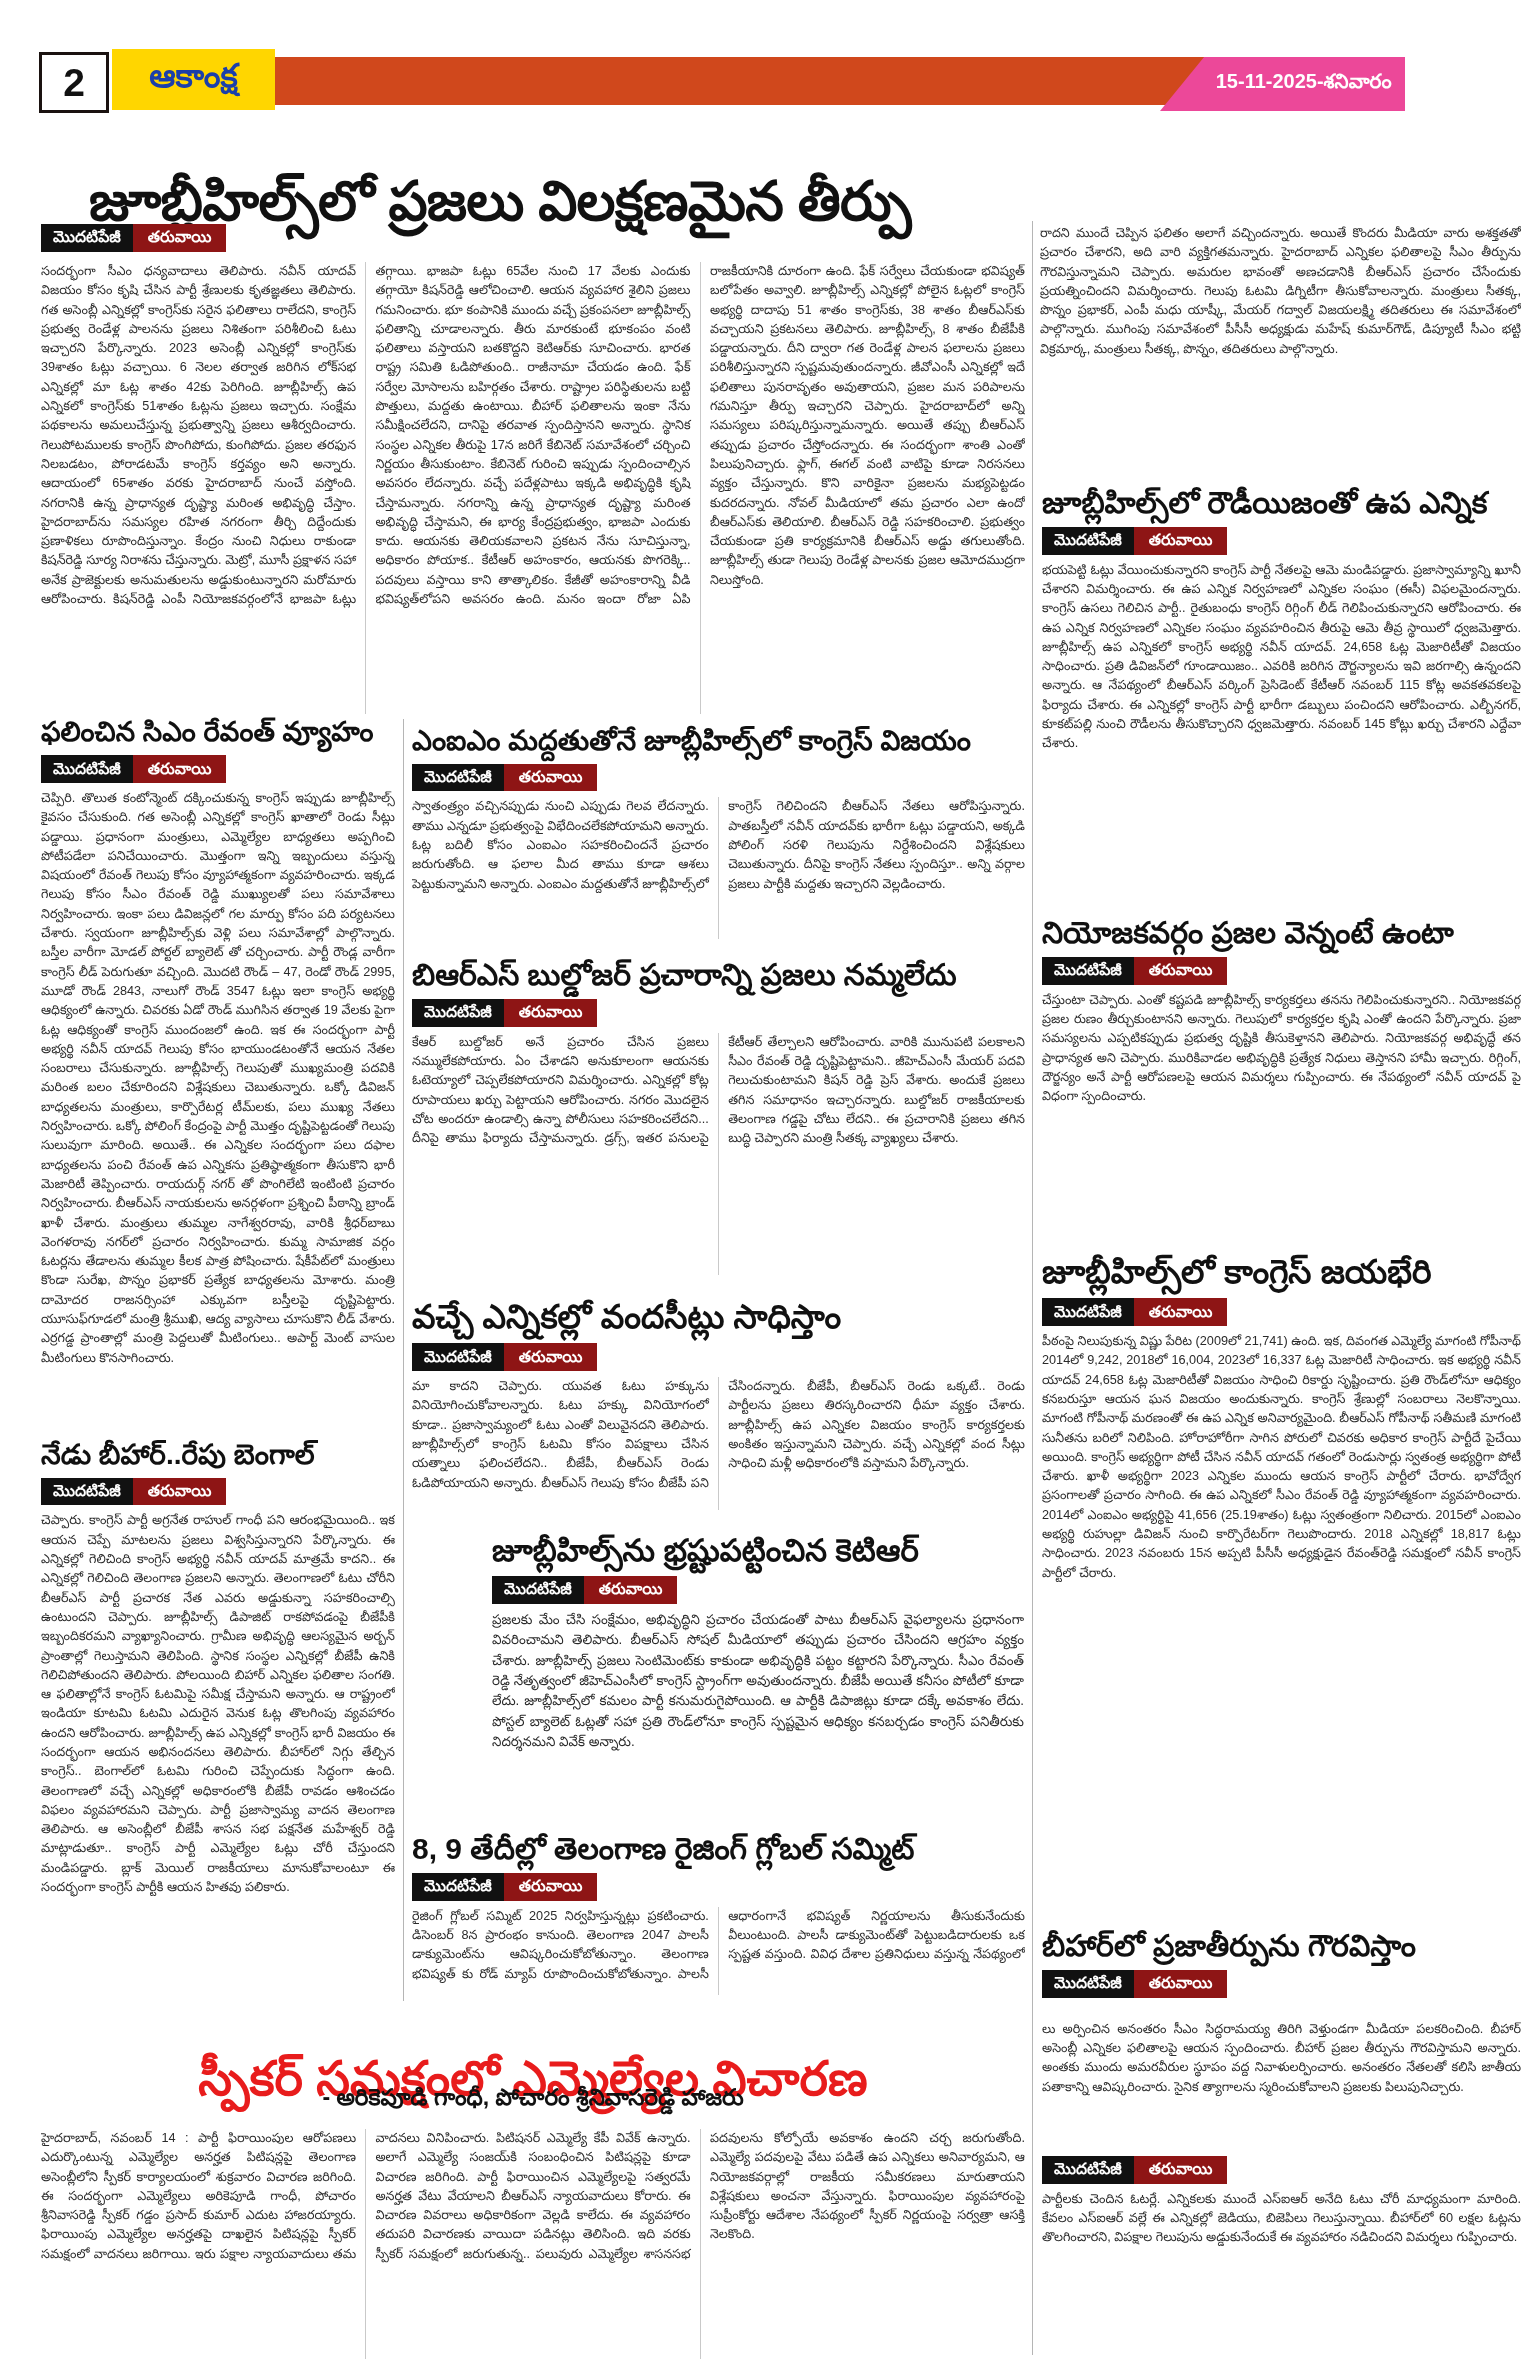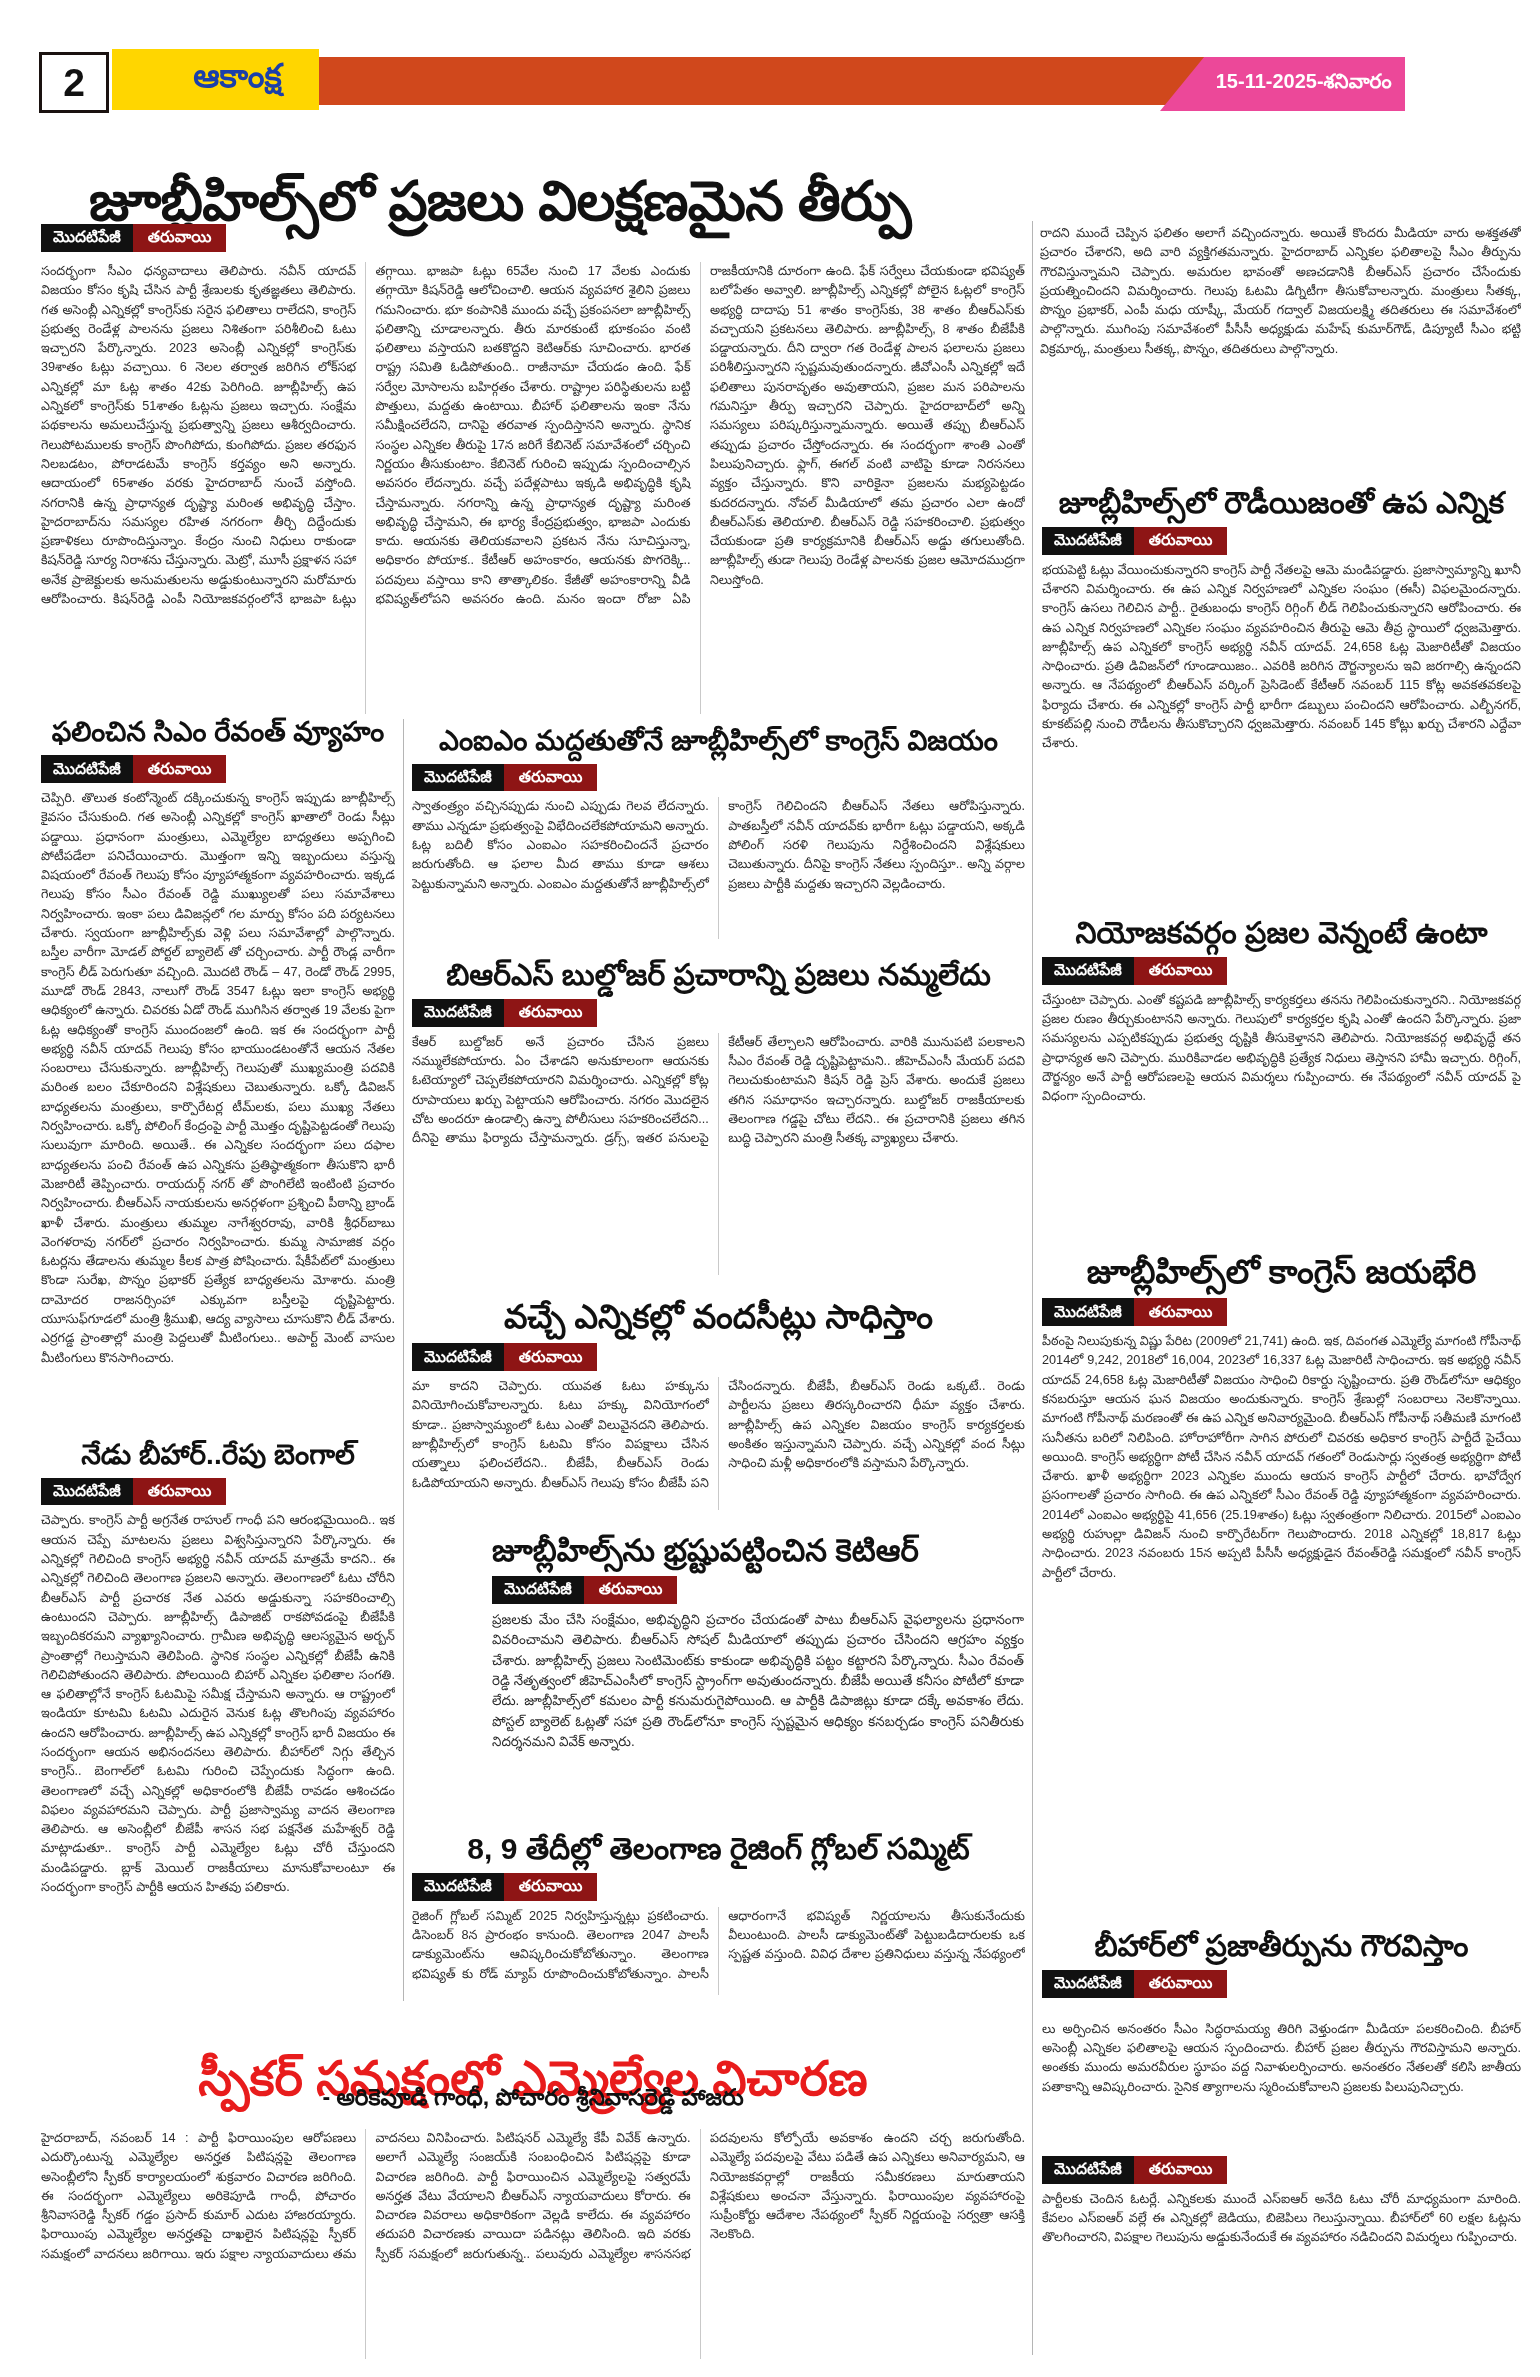--- a/index.html
+++ b/index.html
@@ -11,7 +11,7 @@
   .pageno{position:absolute;left:39px;top:52px;width:64px;height:55px;border:3px solid #1a1210;background:#fff;
           display:flex;align-items:center;justify-content:center;font-size:39px;font-weight:bold;color:#111;}
   .logo{position:absolute;left:112px;top:49px;width:163px;height:61px;background:#ffd600;
-        display:flex;align-items:center;justify-content:center;font-size:33px;font-weight:800;color:#1b3faa;padding-left:44px;}
+        display:flex;align-items:center;justify-content:center;font-size:33px;font-weight:800;color:#1b3faa;}
   .datebox{position:absolute;left:1160px;top:57px;width:245px;height:54px;background:#ec4899;
            clip-path:polygon(18% 0,100% 0,100% 100%,0 100%);
            display:flex;align-items:center;justify-content:flex-end;padding-right:13.4px;box-sizing:border-box;

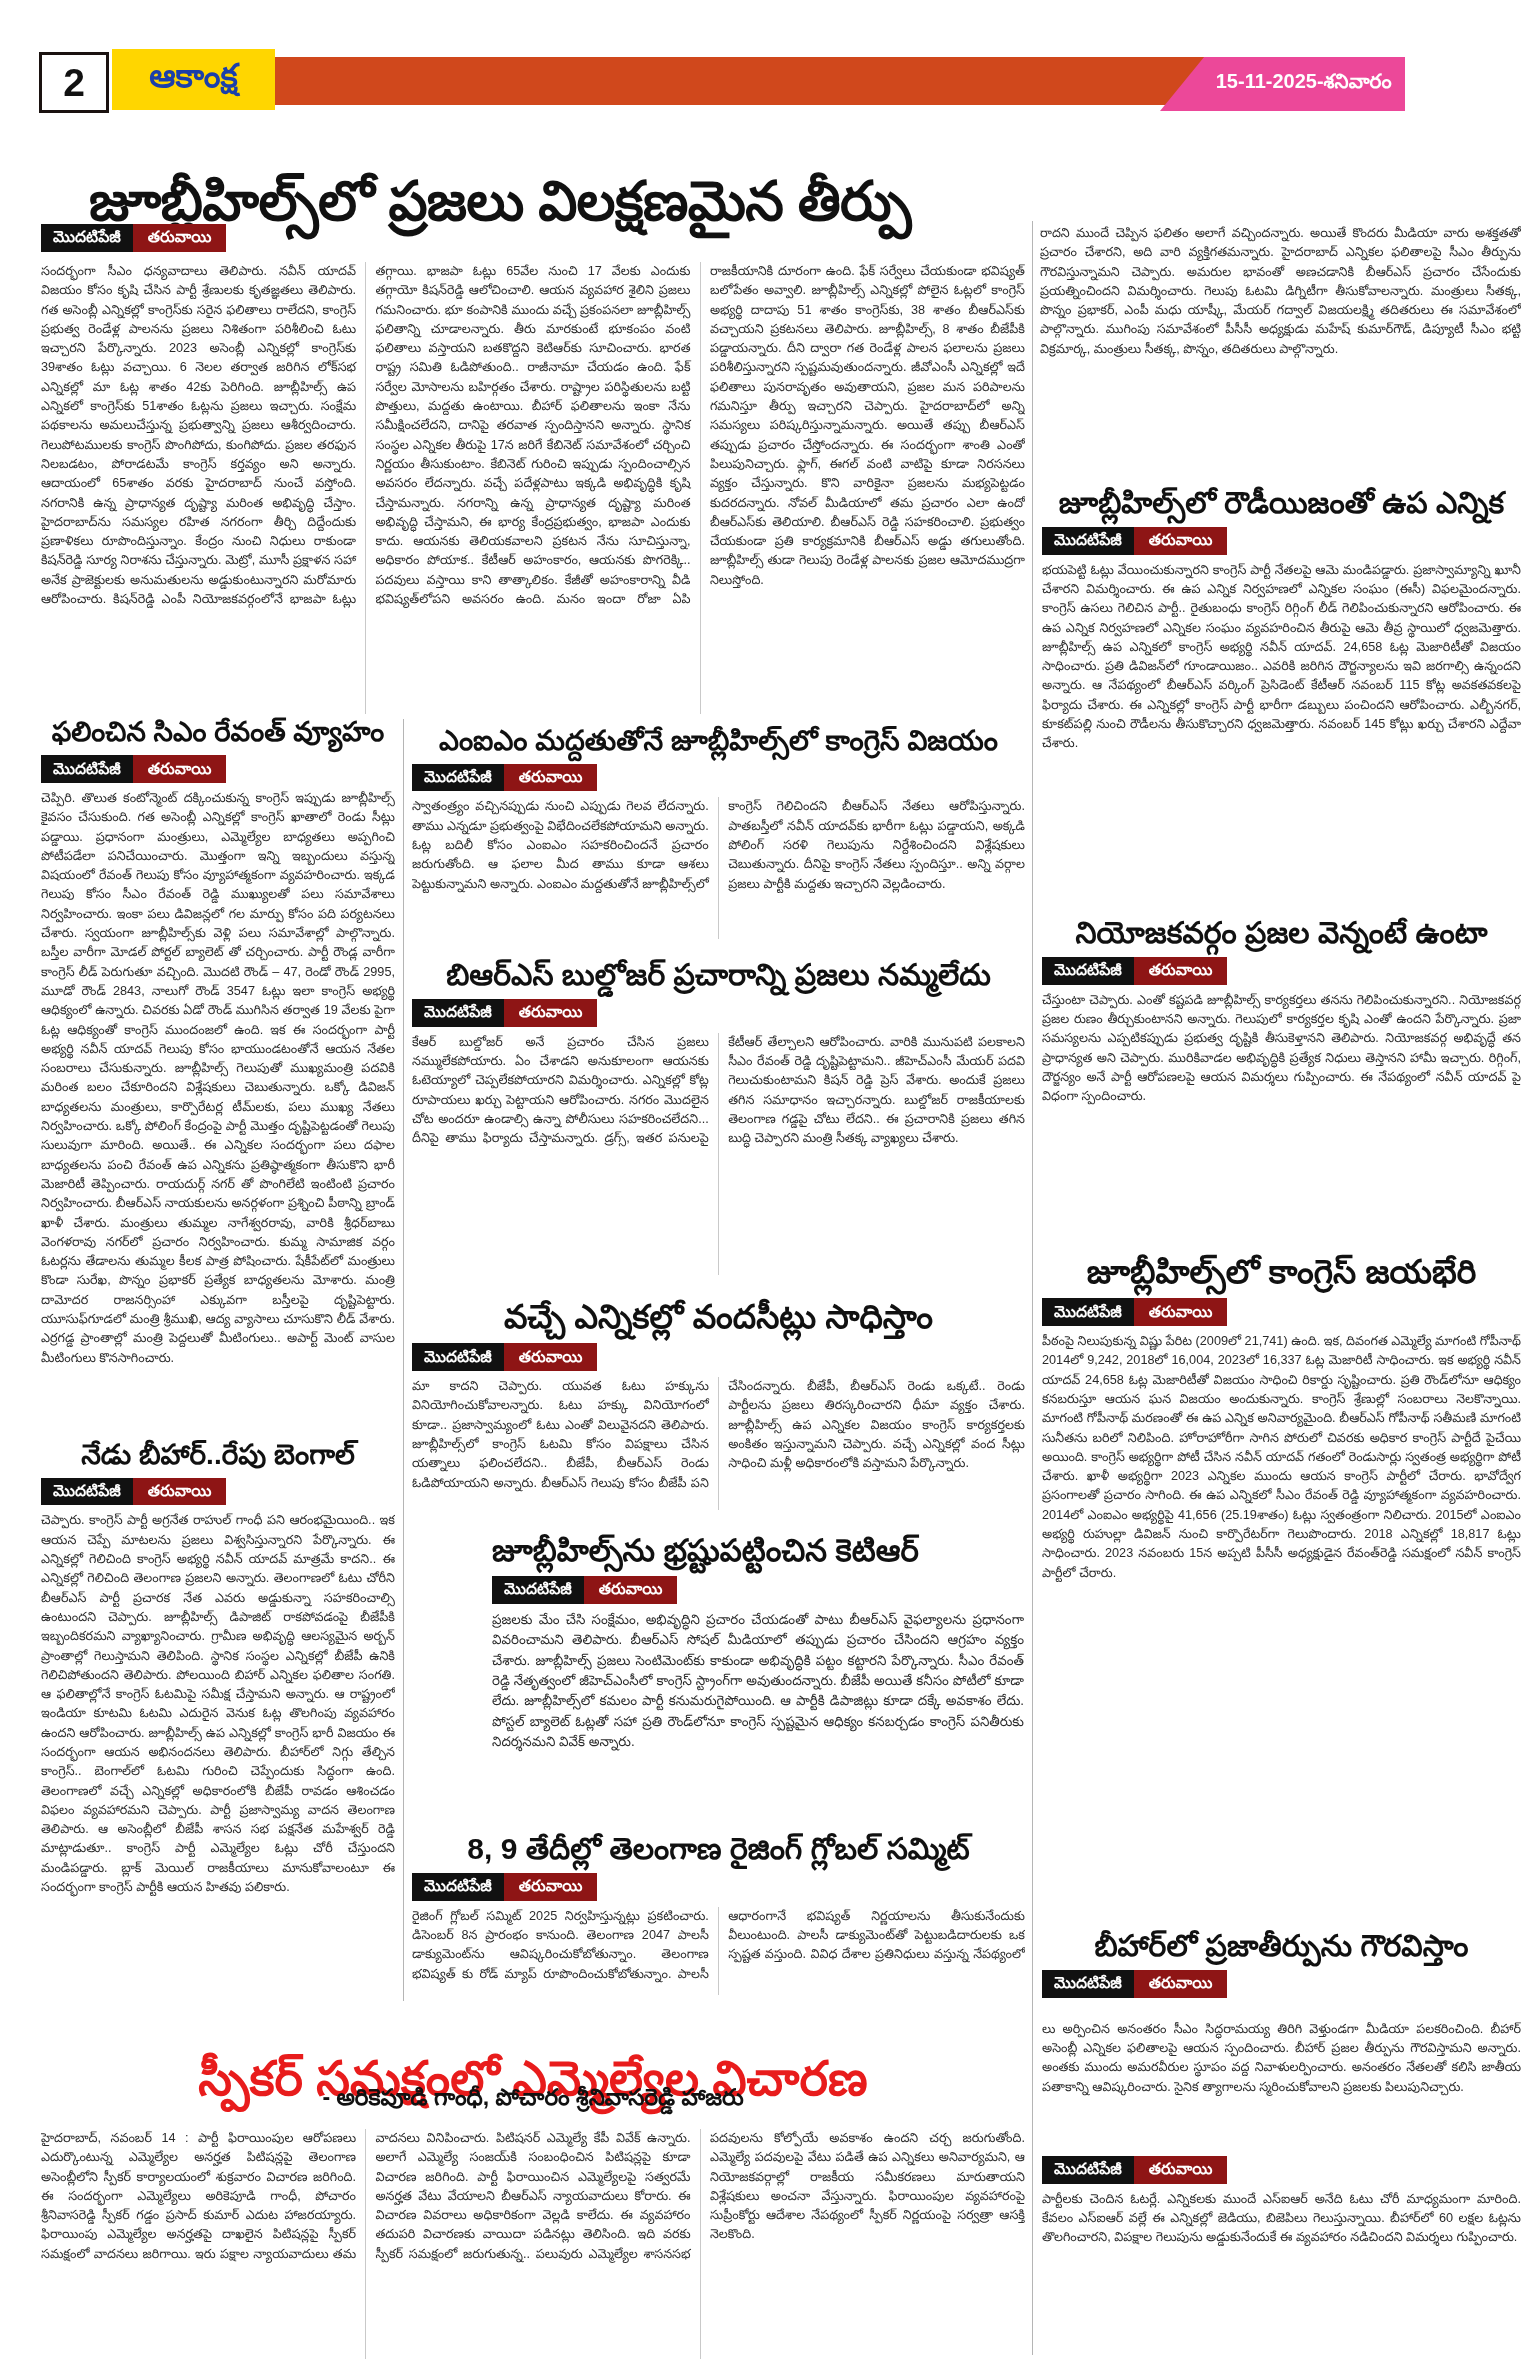--- a/index.html
+++ b/index.html
@@ -20,7 +20,7 @@
   
   .main-head{position:absolute;left:89px;top:133px;width:1364px;
              font-size:55px;font-weight:800;color:#111;line-height:1.15;letter-spacing:-0.7px;}
-  .head{font-weight:800;color:#111;text-align:center;line-height:1.12;margin:0 0 7.5px 0;}
+  .head{font-weight:800;color:#111;text-align:left;line-height:1.12;margin:0 0 7.5px 0;}
   .red-head{position:absolute;left:41px;top:2013px;width:984px;text-align:center;
             font-size:48px;font-weight:800;color:#e81c1c;line-height:1.1;}
   .red-sub{position:absolute;left:41px;top:2084px;width:984px;text-align:center;

